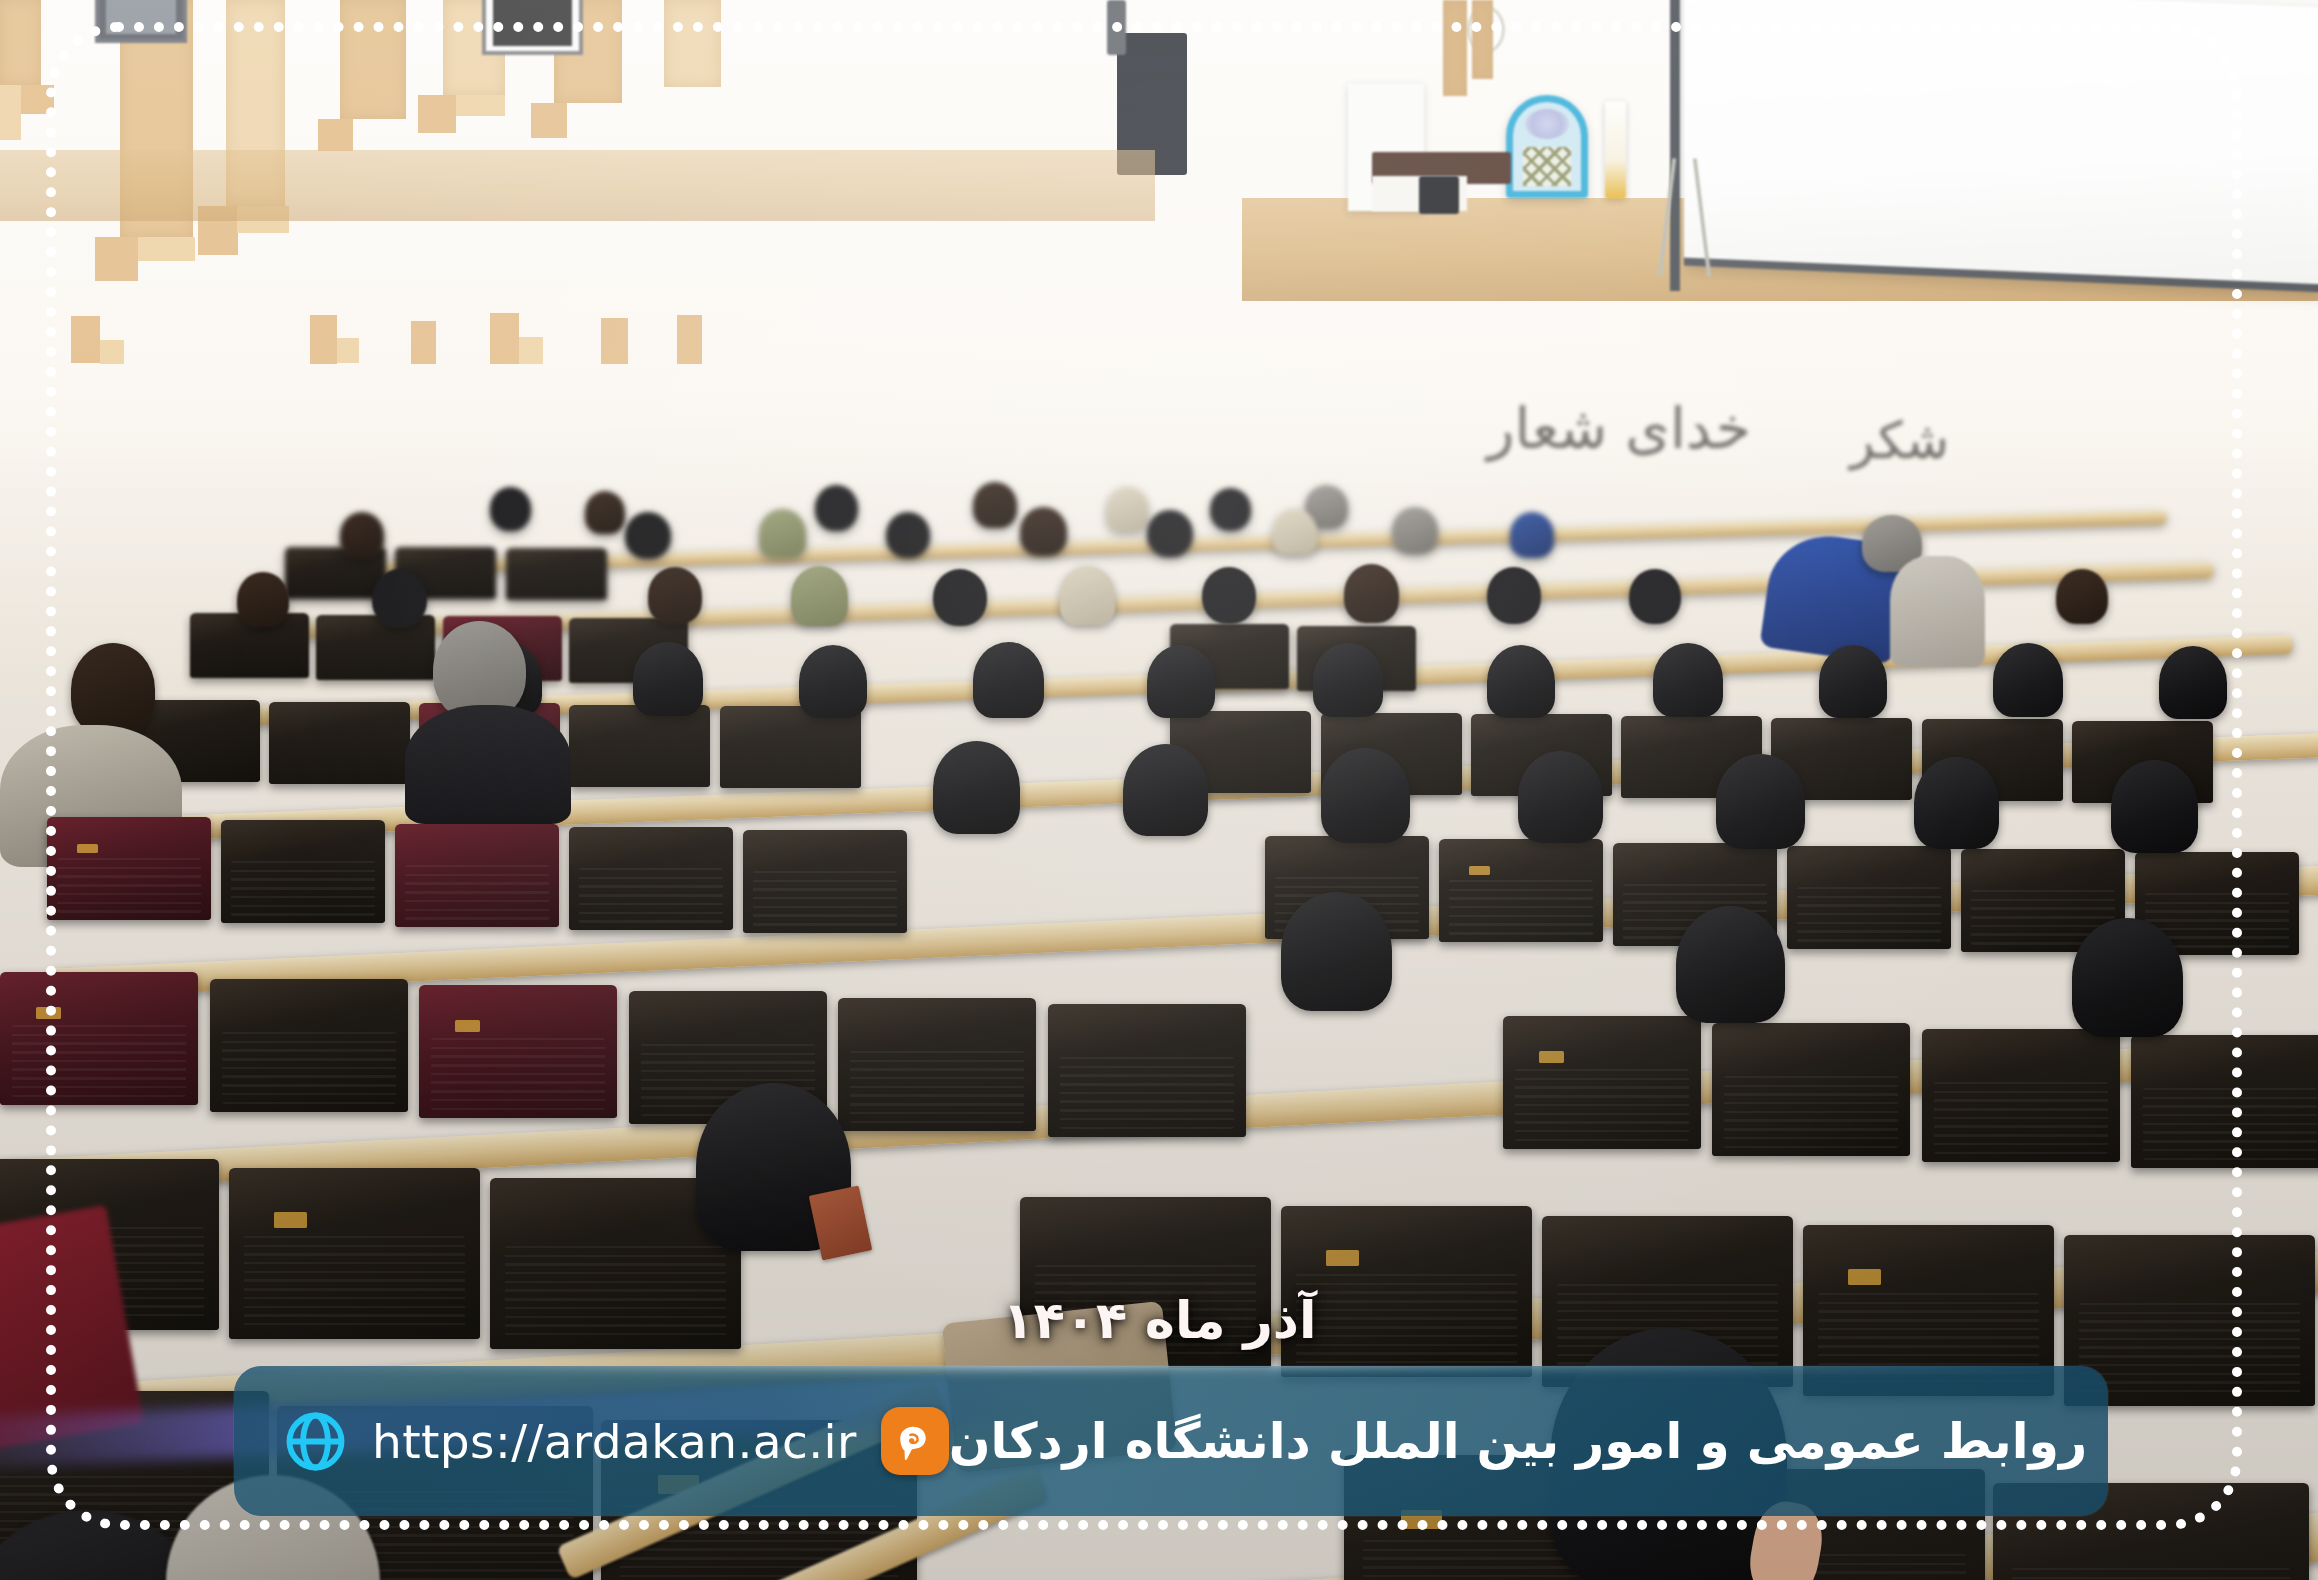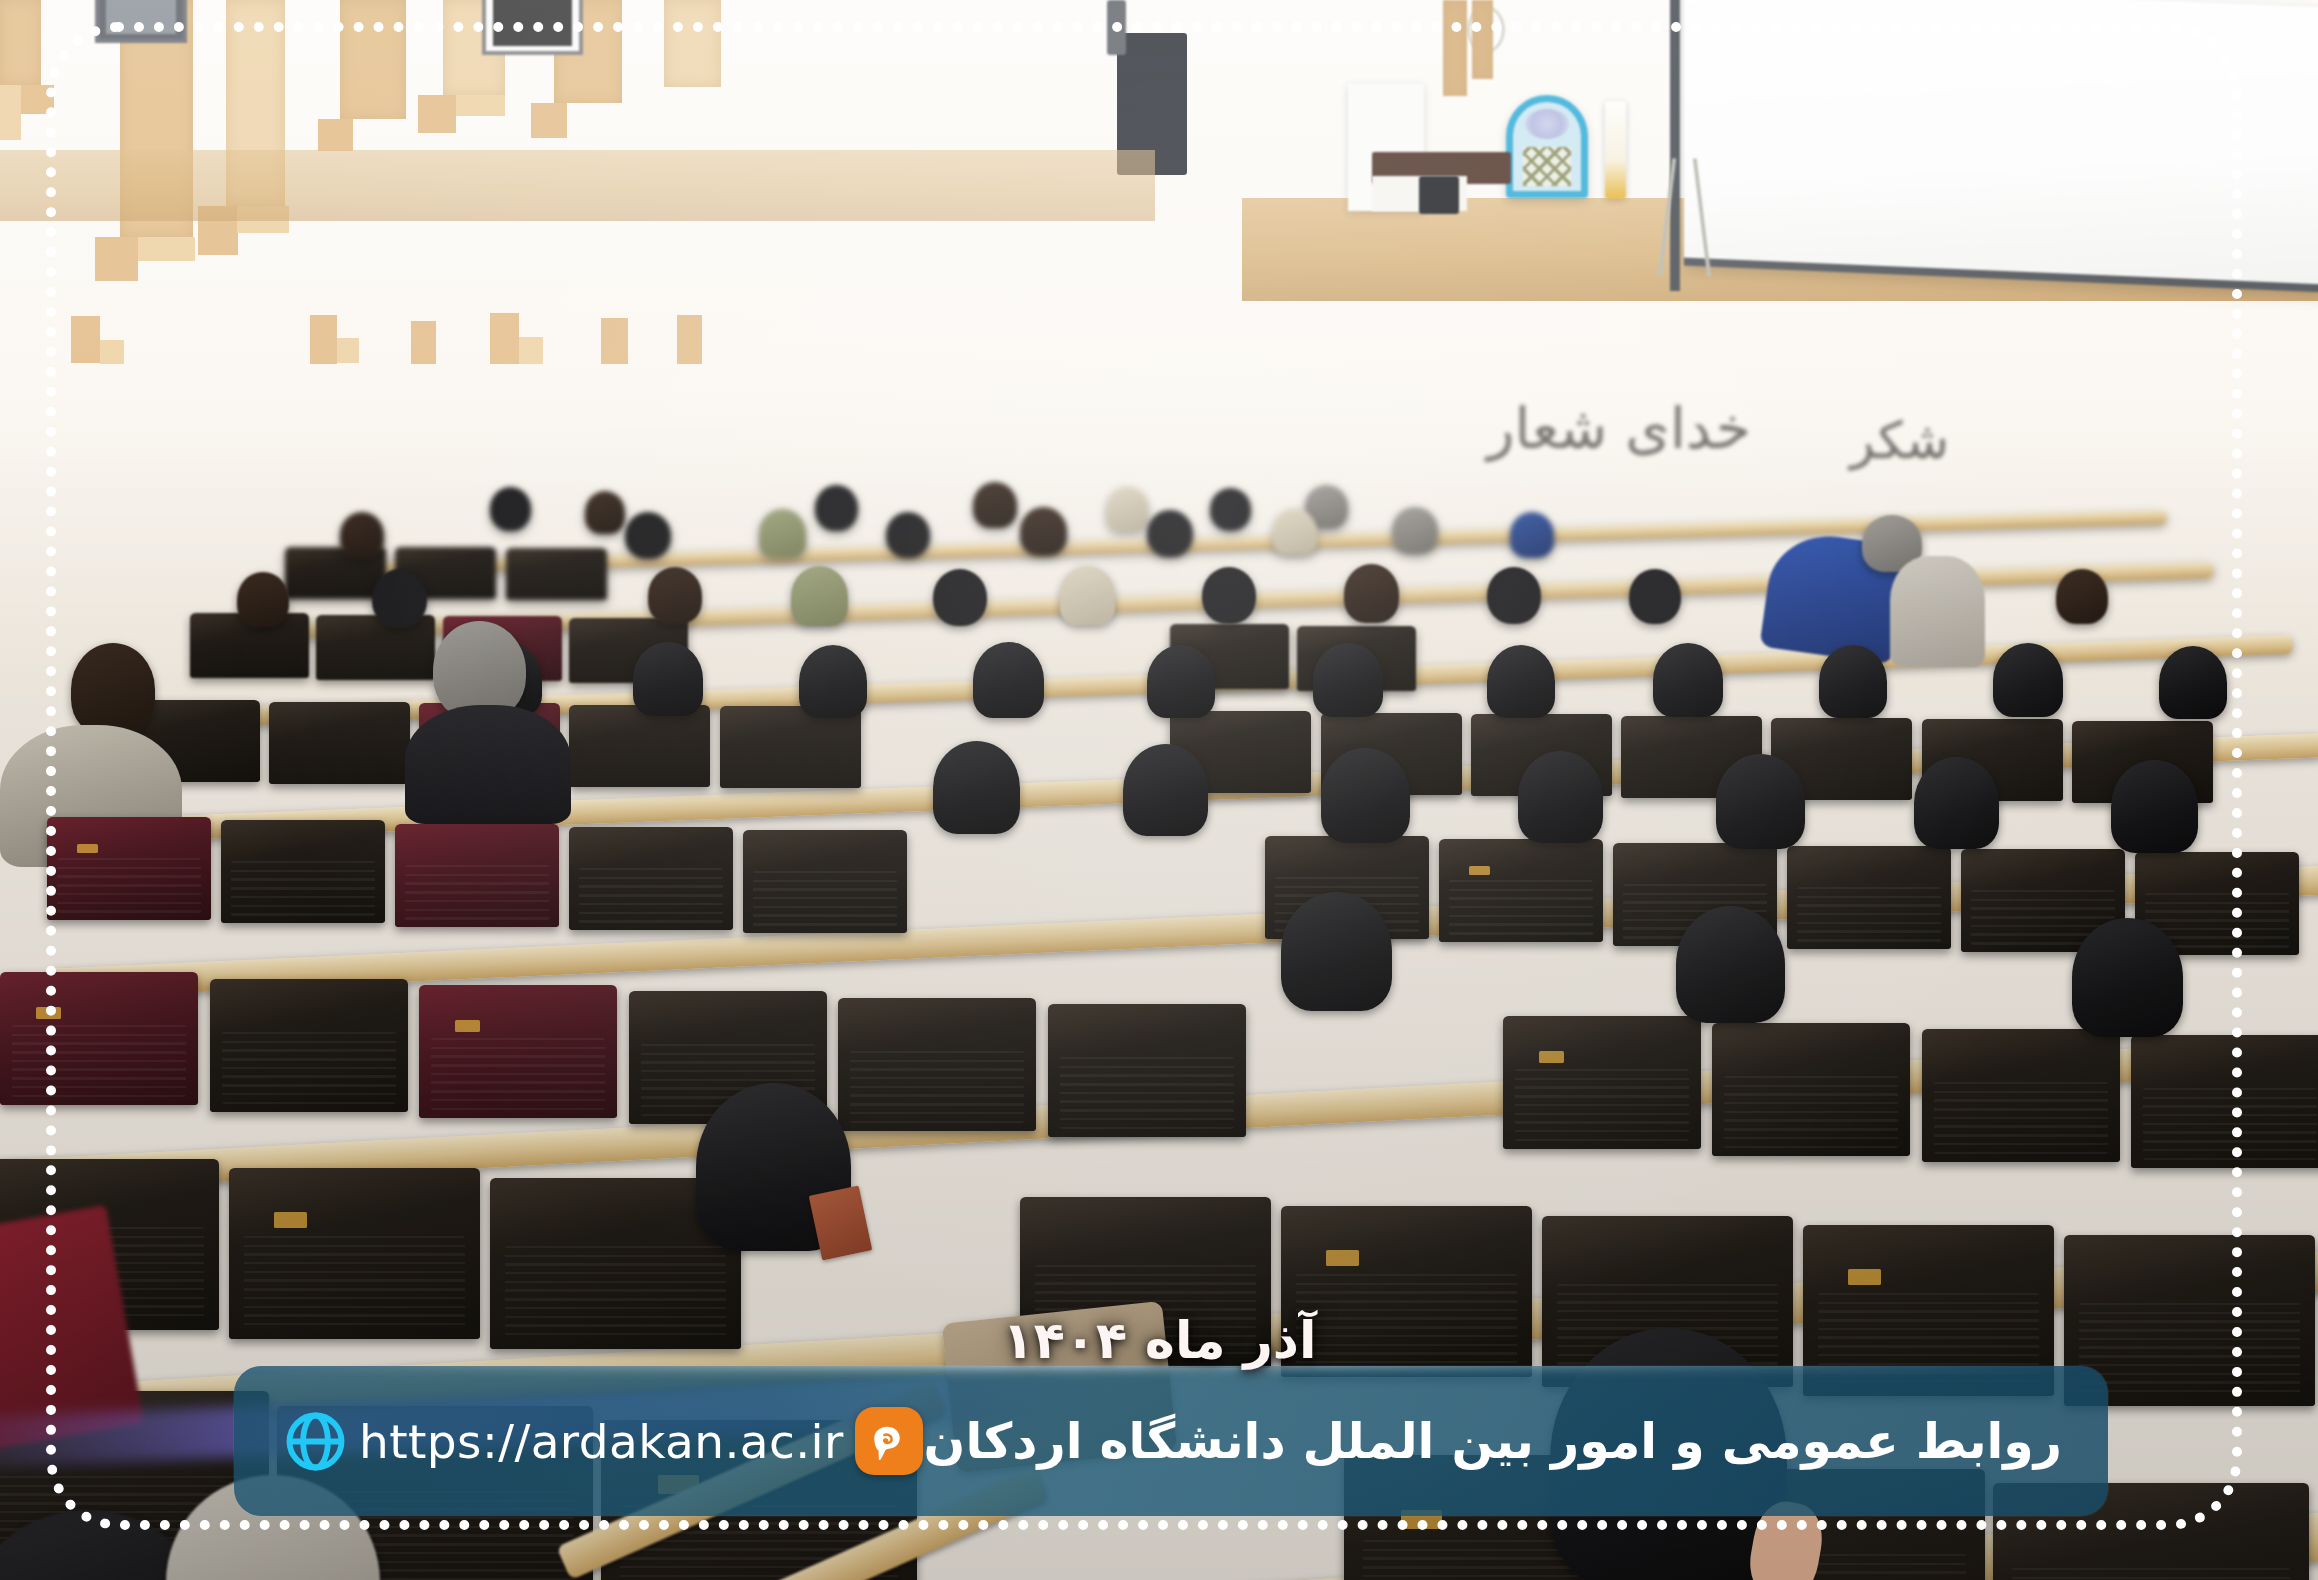--- a/index.html
+++ b/index.html
@@ -180,7 +180,6 @@
     text-align:center;
     z-index:50;
     pointer-events:none;
-    margin-top:20px;
   }
   #date-line .txt{
     display:inline-block;

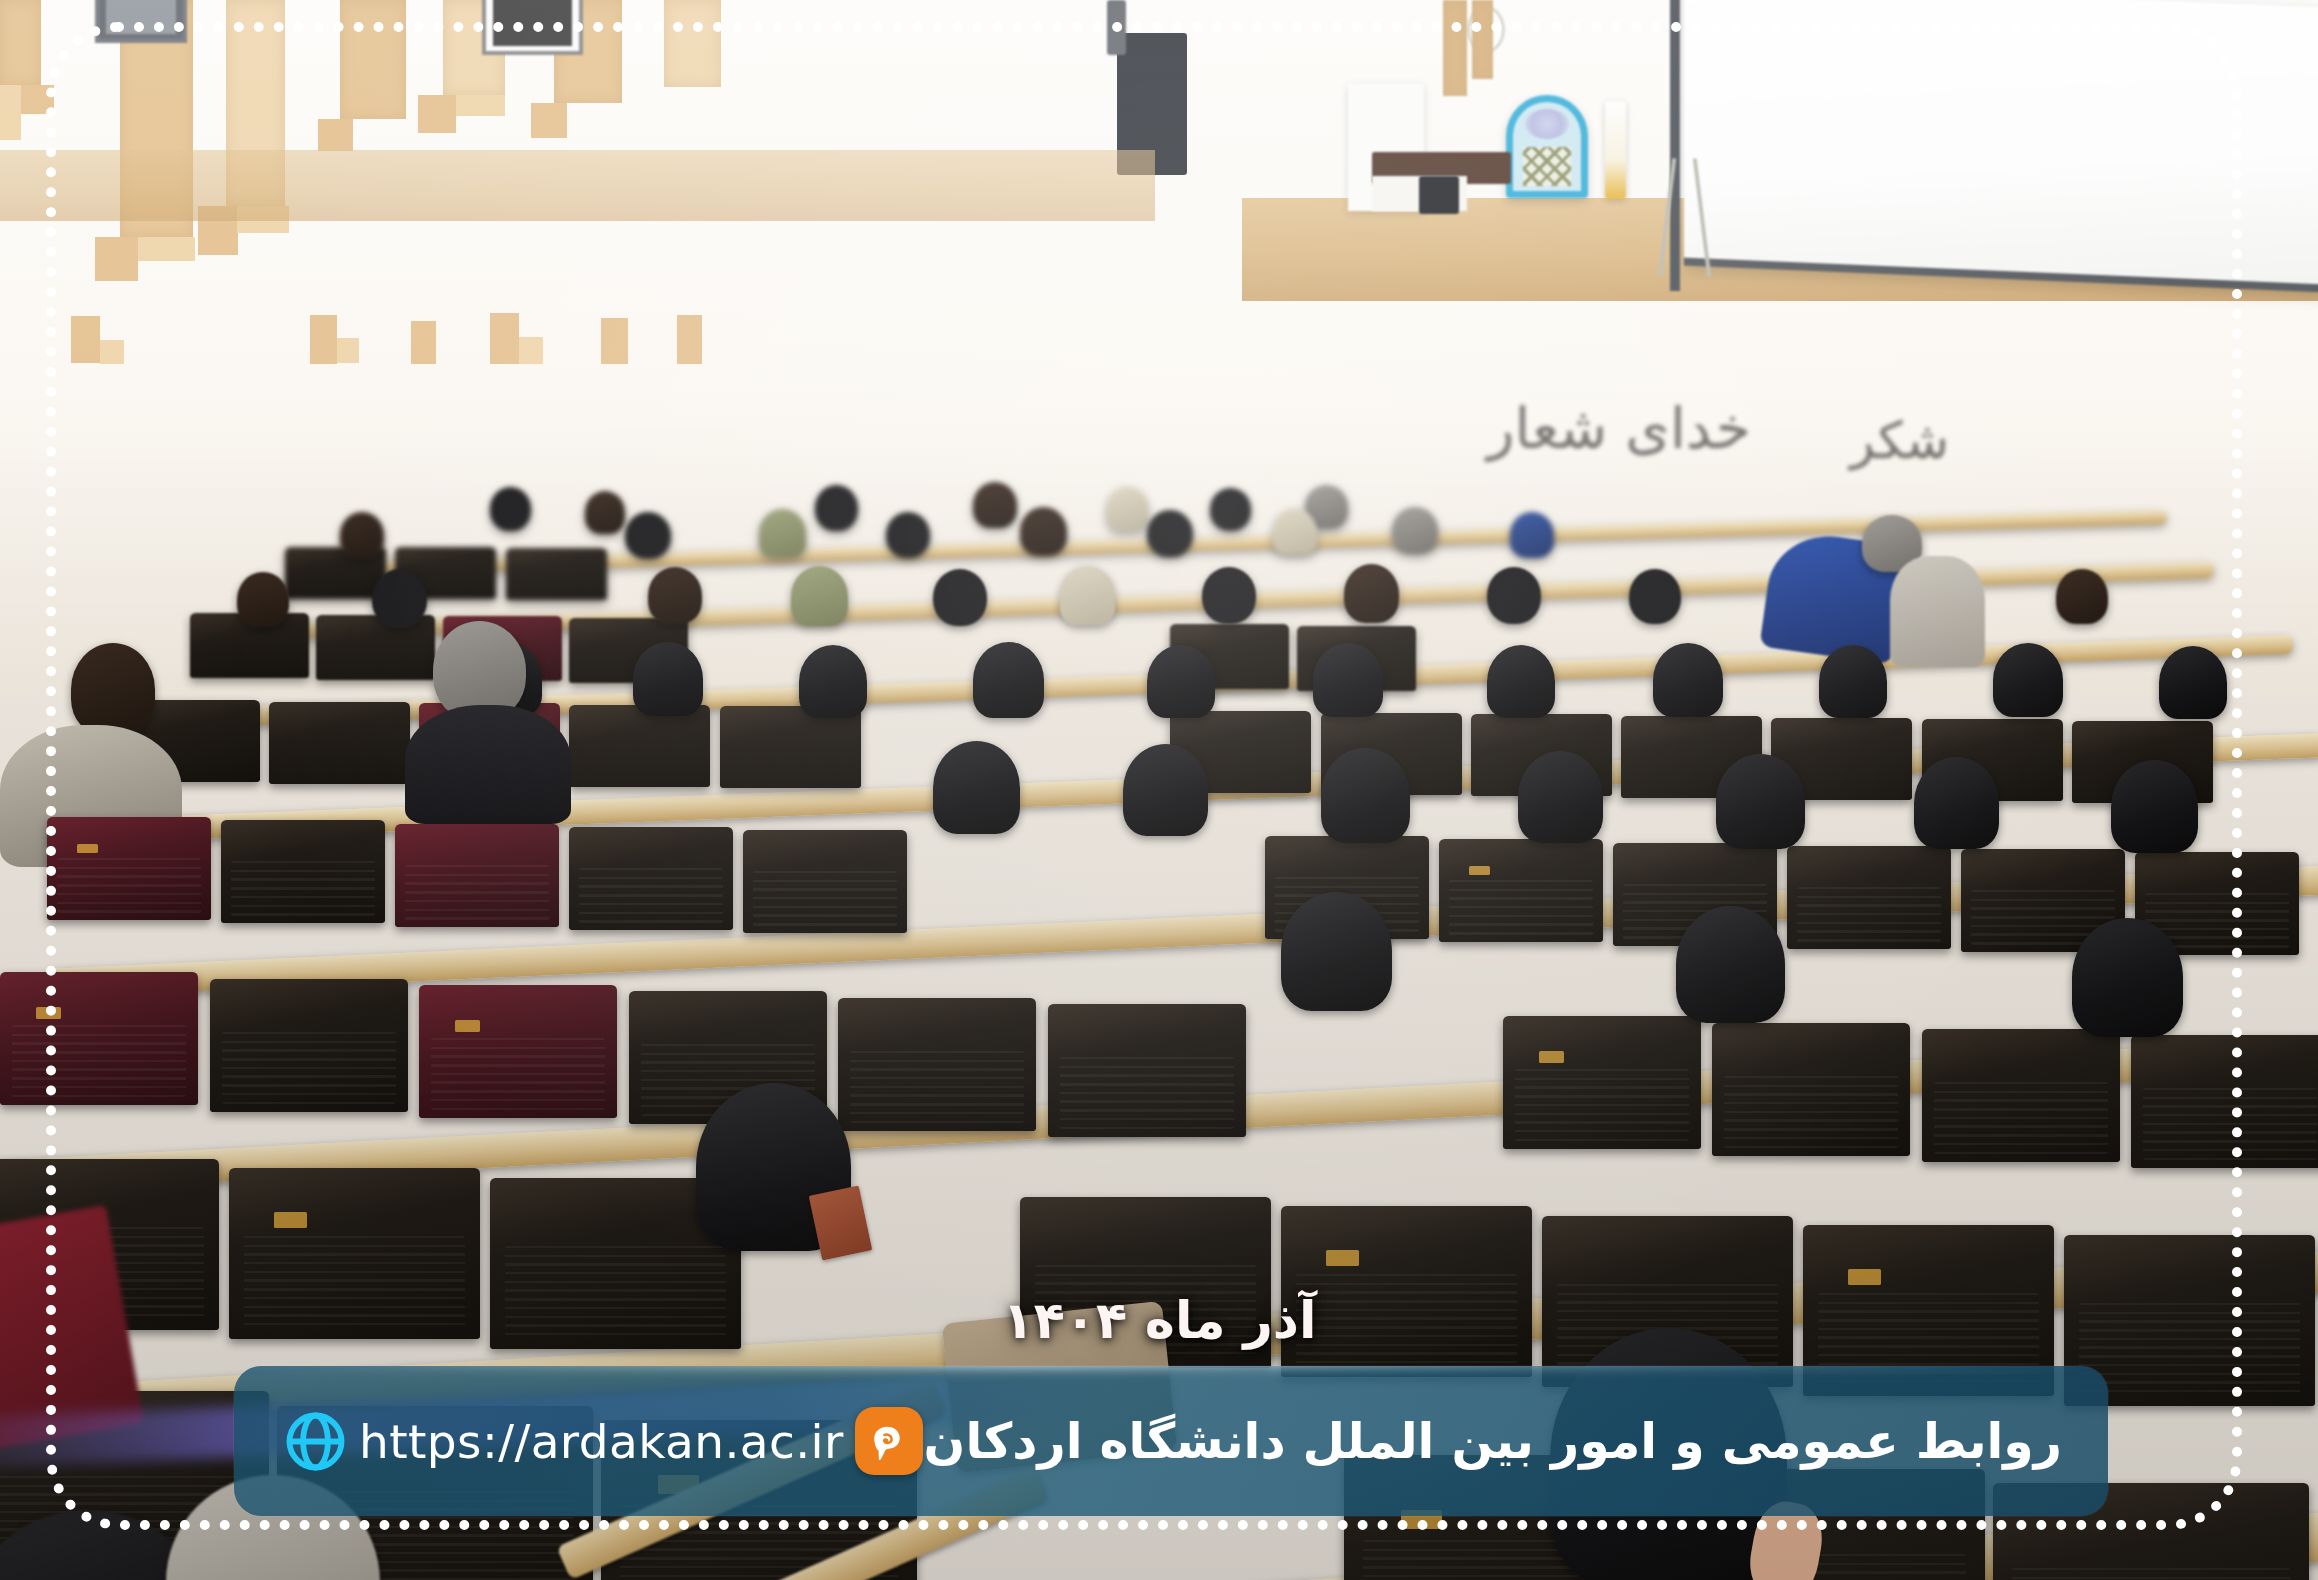--- a/index.html
+++ b/index.html
@@ -208,7 +208,7 @@
     filter:blur(7.1px);
   }
   .banner-left{
-    display:flex;align-items:center;gap:11px;
+    display:flex;align-items:center;gap:24px;
     padding-left:49px;flex:0 0 auto;
   }
   .globe{width:65px;height:65px;flex:0 0 auto;}

